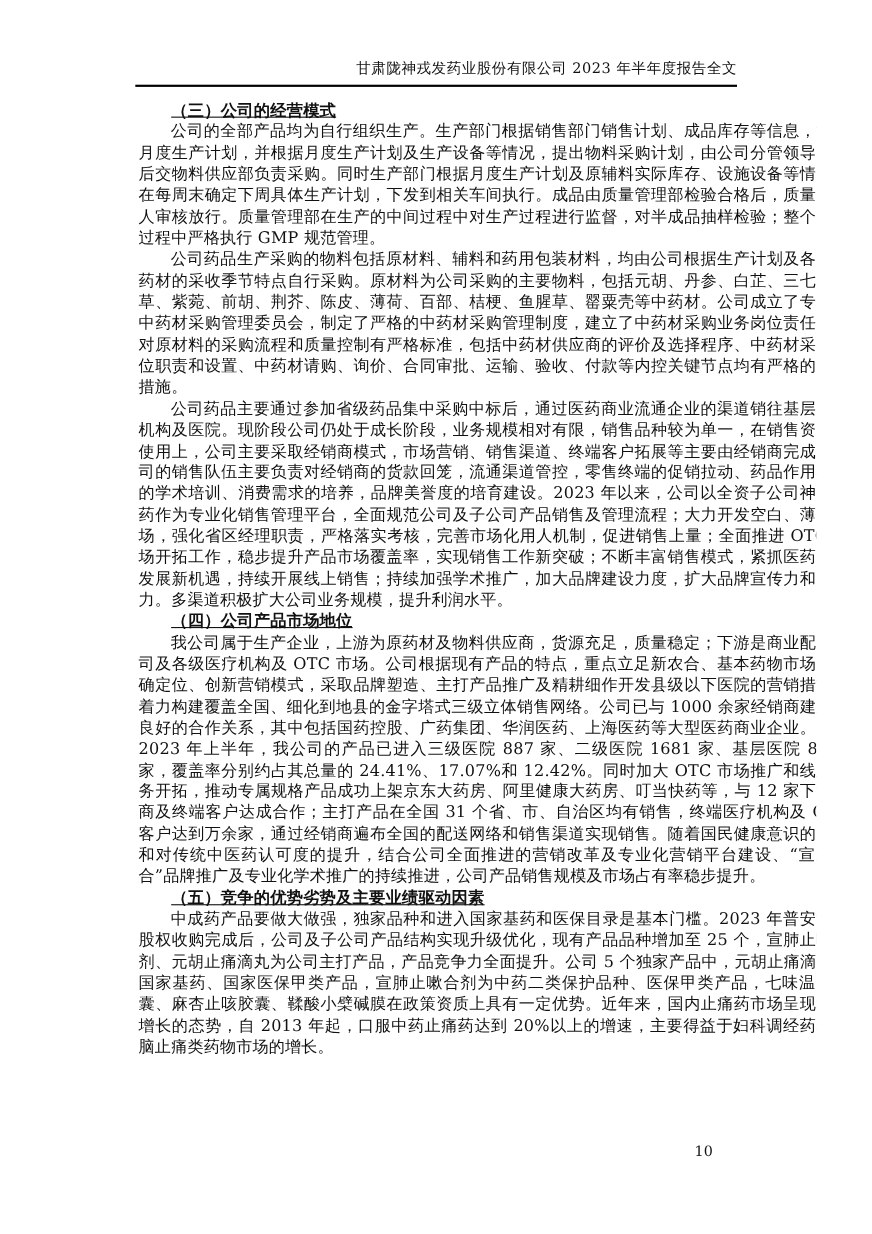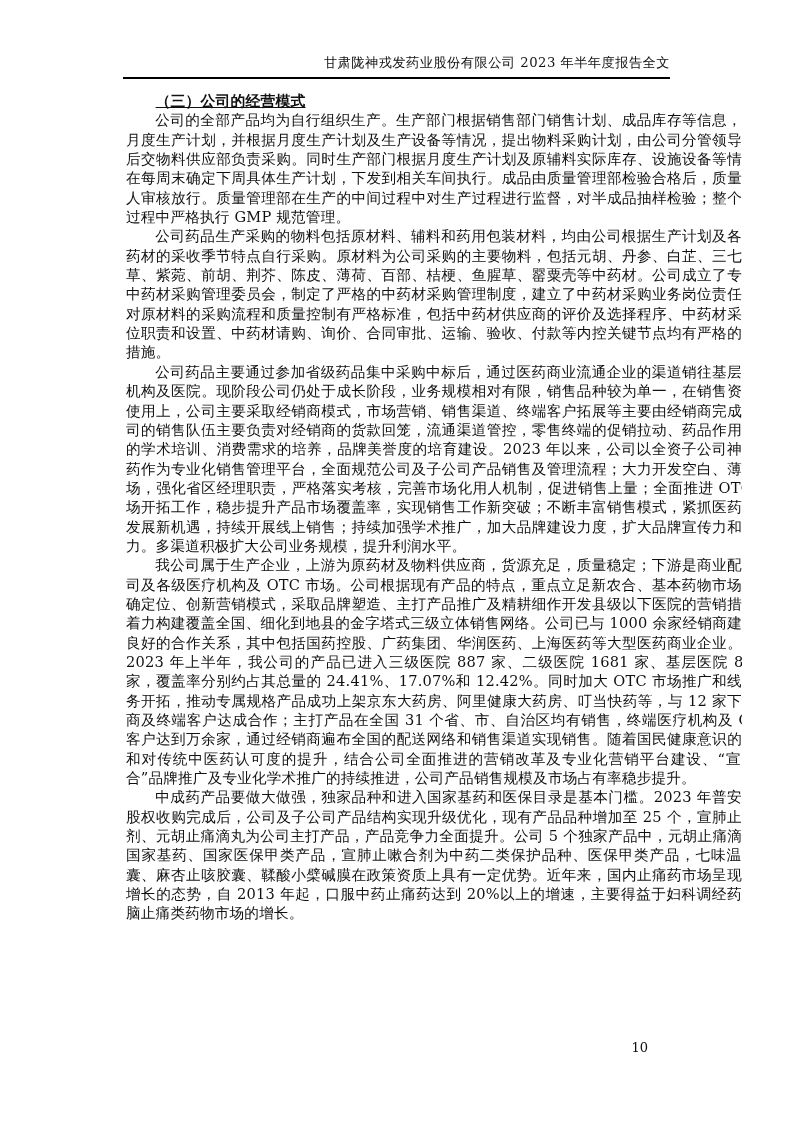--- a/index.html
+++ b/index.html
@@ -81,6 +81,7 @@
       <p class="doc-para">公司的全部产品均为自行组织生产。生产部门根据销售部门销售计划、成品库存等信息，制定月度生产计划，并根据月度生产计划及生产设备等情况，提出物料采购计划，由公司分管领导批准后交物料供应部负责采购。同时生产部门根据月度生产计划及原辅料实际库存、设施设备等情况，在每周末确定下周具体生产计划，下发到相关车间执行。成品由质量管理部检验合格后，质量受权人审核放行。质量管理部在生产的中间过程中对生产过程进行监督，对半成品抽样检验；整个生产过程中严格执行 GMP 规范管理。</p>
       <p class="doc-para">公司药品生产采购的物料包括原材料、辅料和药用包装材料，均由公司根据生产计划及各类中药材的采收季节特点自行采购。原材料为公司采购的主要物料，包括元胡、丹参、白芷、三七、甘草、紫菀、前胡、荆芥、陈皮、薄荷、百部、桔梗、鱼腥草、罂粟壳等中药材。公司成立了专门的中药材采购管理委员会，制定了严格的中药材采购管理制度，建立了中药材采购业务岗位责任制，对原材料的采购流程和质量控制有严格标准，包括中药材供应商的评价及选择程序、中药材采购岗位职责和设置、中药材请购、询价、合同审批、运输、验收、付款等内控关键节点均有严格的管控措施。</p>
       <p class="doc-para">公司药品主要通过参加省级药品集中采购中标后，通过医药商业流通企业的渠道销往基层医疗机构及医院。现阶段公司仍处于成长阶段，业务规模相对有限，销售品种较为单一，在销售资源的使用上，公司主要采取经销商模式，市场营销、销售渠道、终端客户拓展等主要由经销商完成。公司的销售队伍主要负责对经销商的货款回笼，流通渠道管控，零售终端的促销拉动、药品作用机理的学术培训、消费需求的培养，品牌美誉度的培育建设。2023 年以来，公司以全资子公司神康医药作为专业化销售管理平台，全面规范公司及子公司产品销售及管理流程；大力开发空白、薄弱市场，强化省区经理职责，严格落实考核，完善市场化用人机制，促进销售上量；全面推进 OTC 市场开拓工作，稳步提升产品市场覆盖率，实现销售工作新突破；不断丰富销售模式，紧抓医药电商发展新机遇，持续开展线上销售；持续加强学术推广，加大品牌建设力度，扩大品牌宣传力和影响力。多渠道积极扩大公司业务规模，提升利润水平。</p>
+      <h3 class="doc-heading">（四）公司产品市场地位</h3>
       <p class="doc-para">我公司属于生产企业，上游为原药材及物料供应商，货源充足，质量稳定；下游是商业配送公司及各级医疗机构及 OTC 市场。公司根据现有产品的特点，重点立足新农合、基本药物市场，准确定位、创新营销模式，采取品牌塑造、主打产品推广及精耕细作开发县级以下医院的营销措施，着力构建覆盖全国、细化到地县的金字塔式三级立体销售网络。公司已与 1000 余家经销商建立了良好的合作关系，其中包括国药控股、广药集团、华润医药、上海医药等大型医药商业企业。截止 2023 年上半年，我公司的产品已进入三级医院 887 家、二级医院 1681 家、基层医院 8534 家，覆盖率分别约占其总量的 24.41%、17.07%和 12.42%。同时加大 OTC 市场推广和线上业务开拓，推动专属规格产品成功上架京东大药房、阿里健康大药房、叮当快药等，与 12 家下游电商及终端客户达成合作；主打产品在全国 31 个省、市、自治区均有销售，终端医疗机构及 OTC 客户达到万余家，通过经销商遍布全国的配送网络和销售渠道实现销售。随着国民健康意识的提高和对传统中医药认可度的提升，结合公司全面推进的营销改革及专业化营销平台建设、“宣元组合”品牌推广及专业化学术推广的持续推进，公司产品销售规模及市场占有率稳步提升。</p>
       <p class="doc-para">中成药产品要做大做强，独家品种和进入国家基药和医保目录是基本门槛。2023 年普安制药股权收购完成后，公司及子公司产品结构实现升级优化，现有产品品种增加至 25 个，宣肺止嗽合剂、元胡止痛滴丸为公司主打产品，产品竞争力全面提升。公司 5 个独家产品中，元胡止痛滴丸为国家基药、国家医保甲类产品，宣肺止嗽合剂为中药二类保护品种、医保甲类产品，七味温阳胶囊、麻杏止咳胶囊、鞣酸小檗碱膜在政策资质上具有一定优势。近年来，国内止痛药市场呈现稳健增长的态势，自 2013 年起，口服中药止痛药达到 20%以上的增速，主要得益于妇科调经药和心脑止痛类药物市场的增长。</p>
     </div>

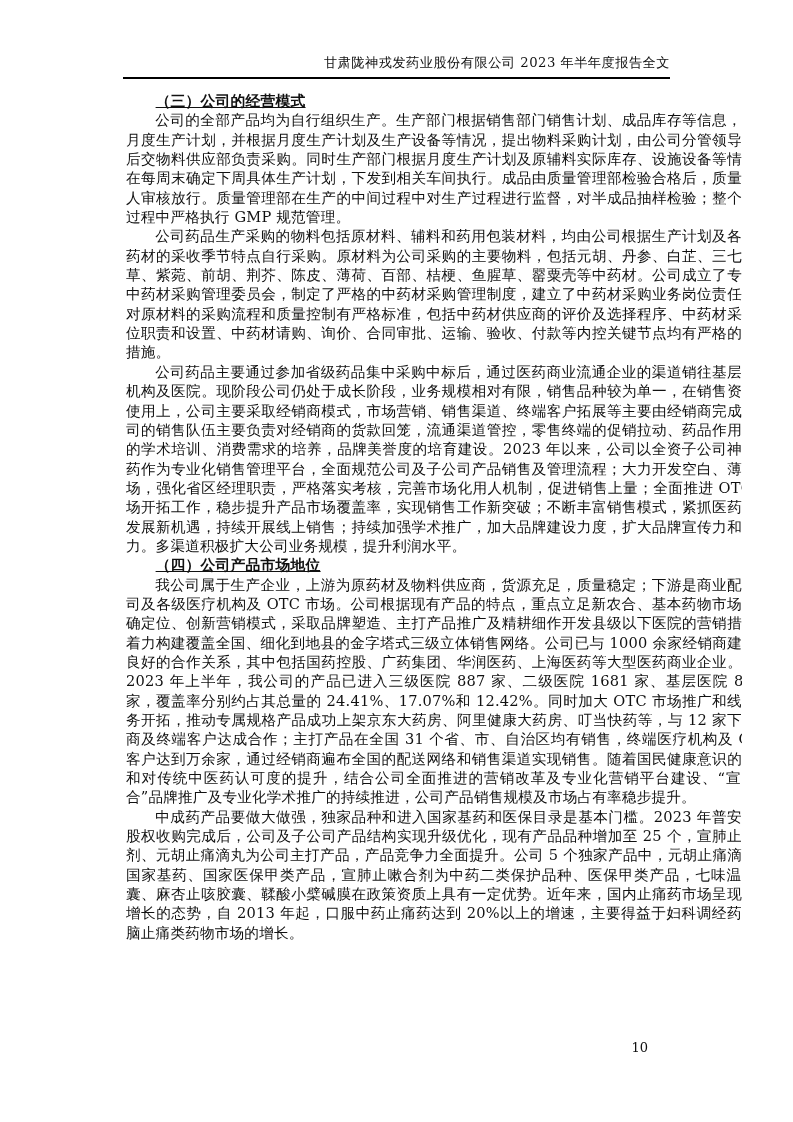--- a/index.html
+++ b/index.html
@@ -83,6 +83,7 @@
       <p class="doc-para">公司药品主要通过参加省级药品集中采购中标后，通过医药商业流通企业的渠道销往基层医疗机构及医院。现阶段公司仍处于成长阶段，业务规模相对有限，销售品种较为单一，在销售资源的使用上，公司主要采取经销商模式，市场营销、销售渠道、终端客户拓展等主要由经销商完成。公司的销售队伍主要负责对经销商的货款回笼，流通渠道管控，零售终端的促销拉动、药品作用机理的学术培训、消费需求的培养，品牌美誉度的培育建设。2023 年以来，公司以全资子公司神康医药作为专业化销售管理平台，全面规范公司及子公司产品销售及管理流程；大力开发空白、薄弱市场，强化省区经理职责，严格落实考核，完善市场化用人机制，促进销售上量；全面推进 OTC 市场开拓工作，稳步提升产品市场覆盖率，实现销售工作新突破；不断丰富销售模式，紧抓医药电商发展新机遇，持续开展线上销售；持续加强学术推广，加大品牌建设力度，扩大品牌宣传力和影响力。多渠道积极扩大公司业务规模，提升利润水平。</p>
       <h3 class="doc-heading">（四）公司产品市场地位</h3>
       <p class="doc-para">我公司属于生产企业，上游为原药材及物料供应商，货源充足，质量稳定；下游是商业配送公司及各级医疗机构及 OTC 市场。公司根据现有产品的特点，重点立足新农合、基本药物市场，准确定位、创新营销模式，采取品牌塑造、主打产品推广及精耕细作开发县级以下医院的营销措施，着力构建覆盖全国、细化到地县的金字塔式三级立体销售网络。公司已与 1000 余家经销商建立了良好的合作关系，其中包括国药控股、广药集团、华润医药、上海医药等大型医药商业企业。截止 2023 年上半年，我公司的产品已进入三级医院 887 家、二级医院 1681 家、基层医院 8534 家，覆盖率分别约占其总量的 24.41%、17.07%和 12.42%。同时加大 OTC 市场推广和线上业务开拓，推动专属规格产品成功上架京东大药房、阿里健康大药房、叮当快药等，与 12 家下游电商及终端客户达成合作；主打产品在全国 31 个省、市、自治区均有销售，终端医疗机构及 OTC 客户达到万余家，通过经销商遍布全国的配送网络和销售渠道实现销售。随着国民健康意识的提高和对传统中医药认可度的提升，结合公司全面推进的营销改革及专业化营销平台建设、“宣元组合”品牌推广及专业化学术推广的持续推进，公司产品销售规模及市场占有率稳步提升。</p>
+      <h3 class="doc-heading">（五）竞争的优势劣势及主要业绩驱动因素</h3>
       <p class="doc-para">中成药产品要做大做强，独家品种和进入国家基药和医保目录是基本门槛。2023 年普安制药股权收购完成后，公司及子公司产品结构实现升级优化，现有产品品种增加至 25 个，宣肺止嗽合剂、元胡止痛滴丸为公司主打产品，产品竞争力全面提升。公司 5 个独家产品中，元胡止痛滴丸为国家基药、国家医保甲类产品，宣肺止嗽合剂为中药二类保护品种、医保甲类产品，七味温阳胶囊、麻杏止咳胶囊、鞣酸小檗碱膜在政策资质上具有一定优势。近年来，国内止痛药市场呈现稳健增长的态势，自 2013 年起，口服中药止痛药达到 20%以上的增速，主要得益于妇科调经药和心脑止痛类药物市场的增长。</p>
     </div>
 

